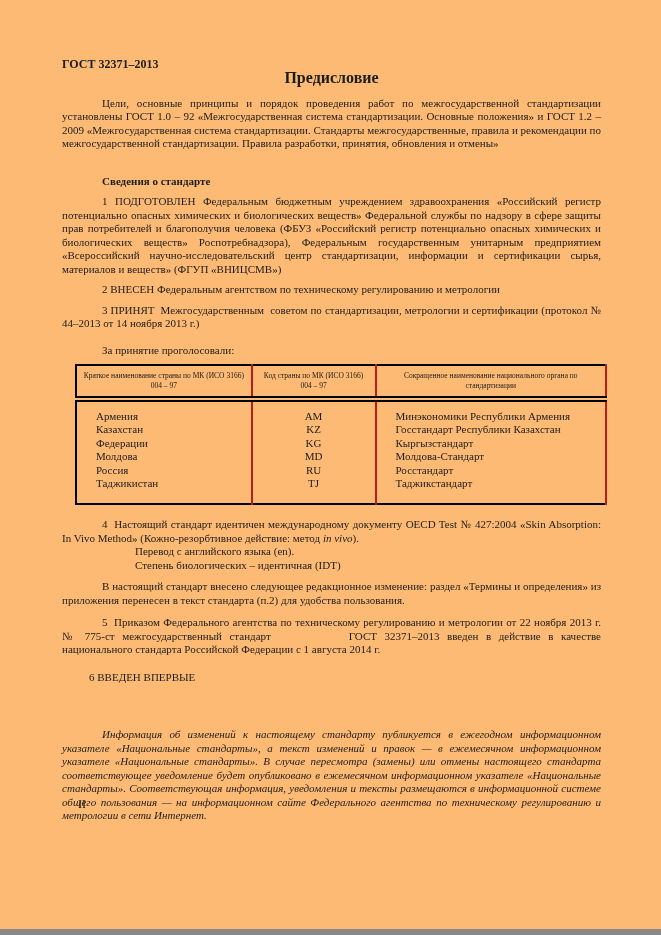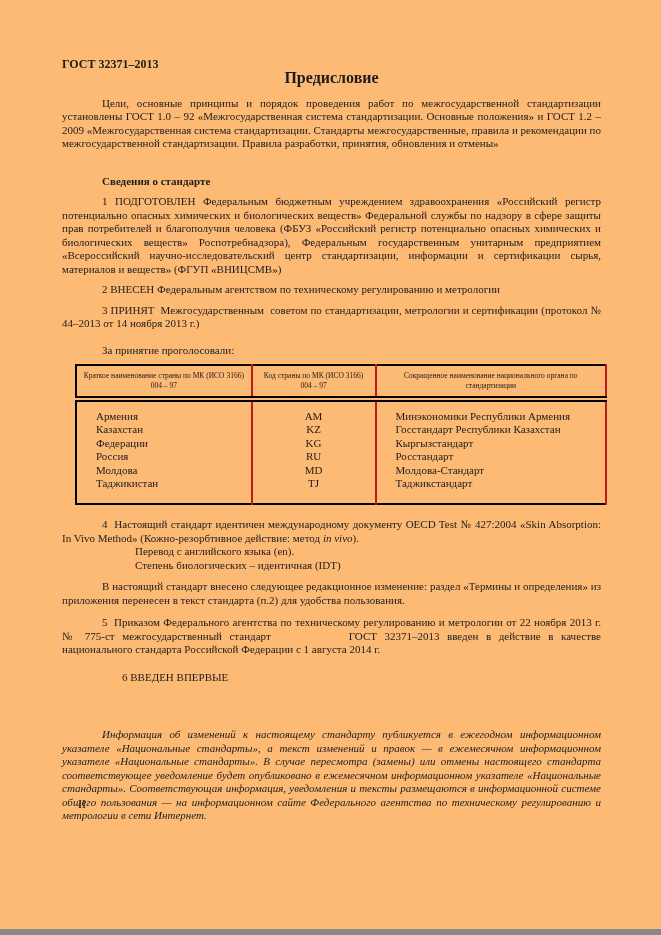--- a/index.html
+++ b/index.html
@@ -94,14 +94,14 @@
         <td class="col-auth">Кыргызстандарт</td>
       </tr>
       <tr>
+        <td class="col-country">Молдова</td>
+        <td class="col-code">MD</td>
+        <td class="col-auth">Молдова-Стандарт</td>
+      </tr>
+      <tr>
         <td class="col-country">Россия</td>
         <td class="col-code">RU</td>
         <td class="col-auth">Росстандарт</td>
-      </tr>
-      <tr>
-        <td class="col-country">Молдова</td>
-        <td class="col-code">MD</td>
-        <td class="col-auth">Молдова-Стандарт</td>
       </tr>
       <tr>
         <td class="col-country">Таджикистан</td>

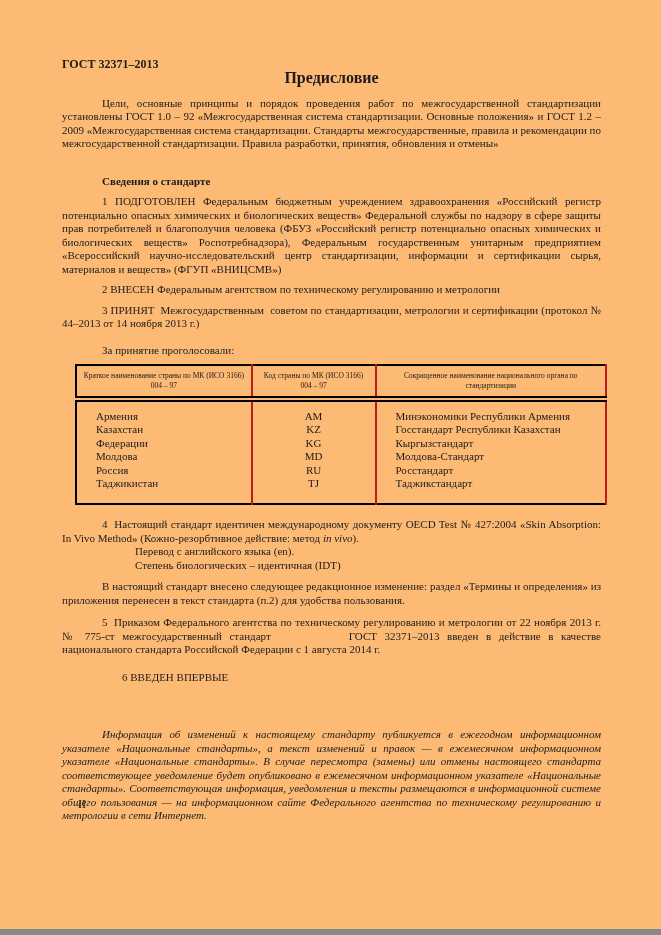--- a/index.html
+++ b/index.html
@@ -43,7 +43,7 @@
   .item4-note { margin-top:8px; }
   .item5 { margin-top:9px; }
   .gap5 { display:inline-block; width:78px; }
-  .item6 { margin-left:60px; margin-top:14px; }
+  .item6 { margin-left:27px; margin-top:14px; }
   .notice { font-style:italic; text-align:justify; text-indent:40px; margin-top:44px; }
   .page-num { position:absolute; left:78px; top:798px; font-size:12px; }
   .it { font-style:italic; }

